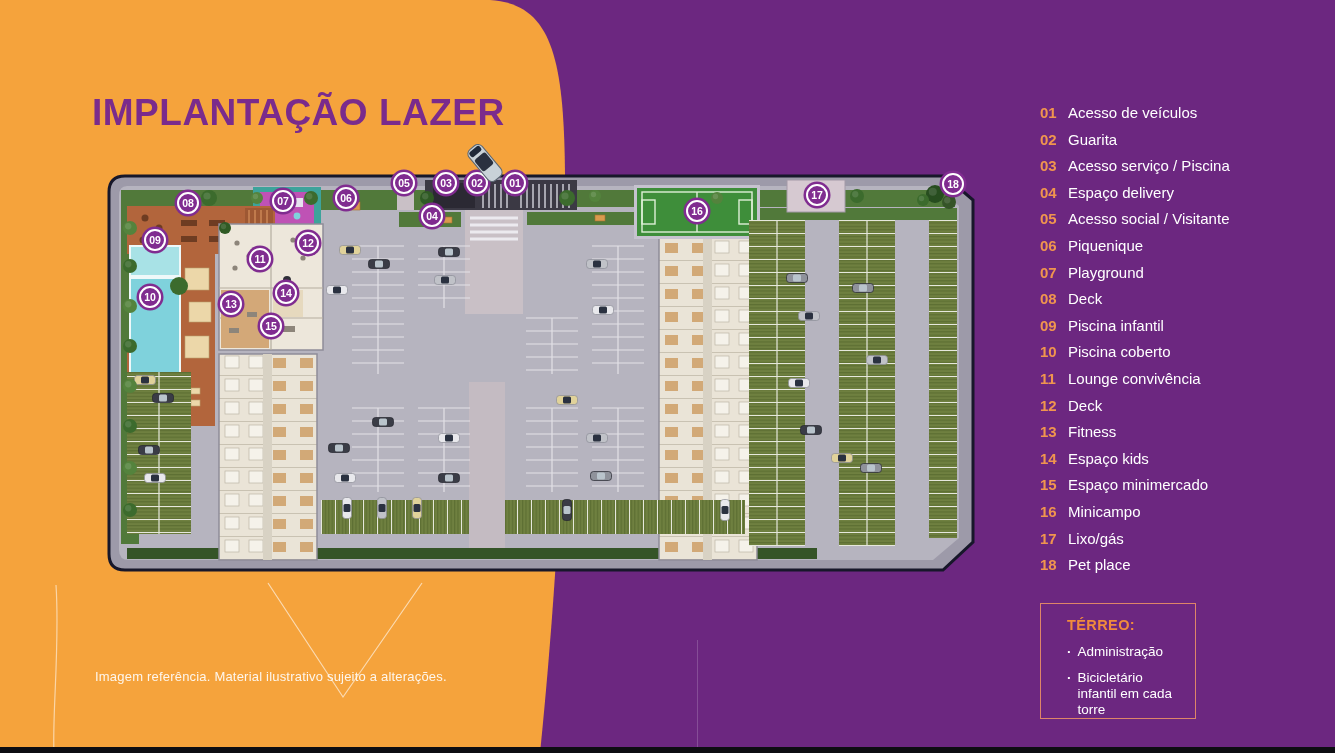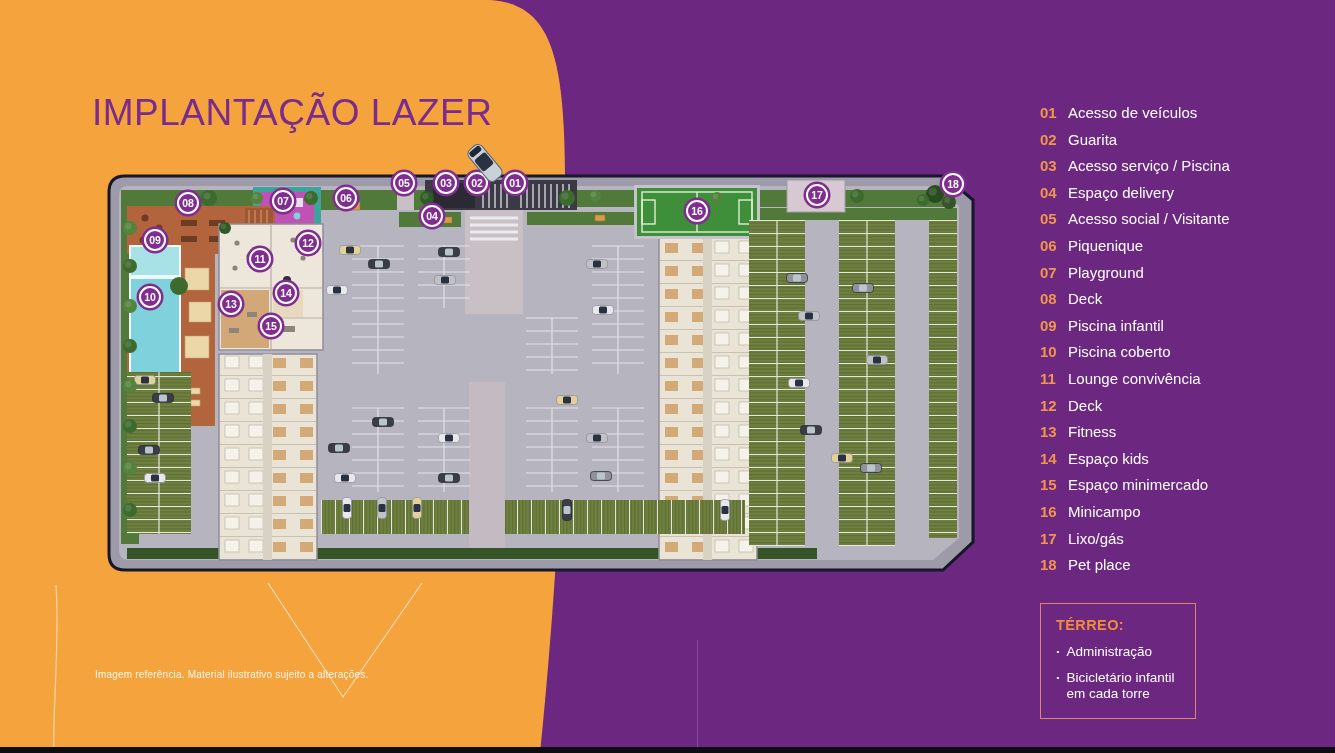--- a/index.html
+++ b/index.html
@@ -22,7 +22,7 @@
   
   #page-title{
     left:92px;top:92px;width:520px;
-    font-size:37px;font-weight:400;letter-spacing:.5px;
+    font-size:37px;font-weight:700;letter-spacing:.5px;
     color:var(--title);
   }
   

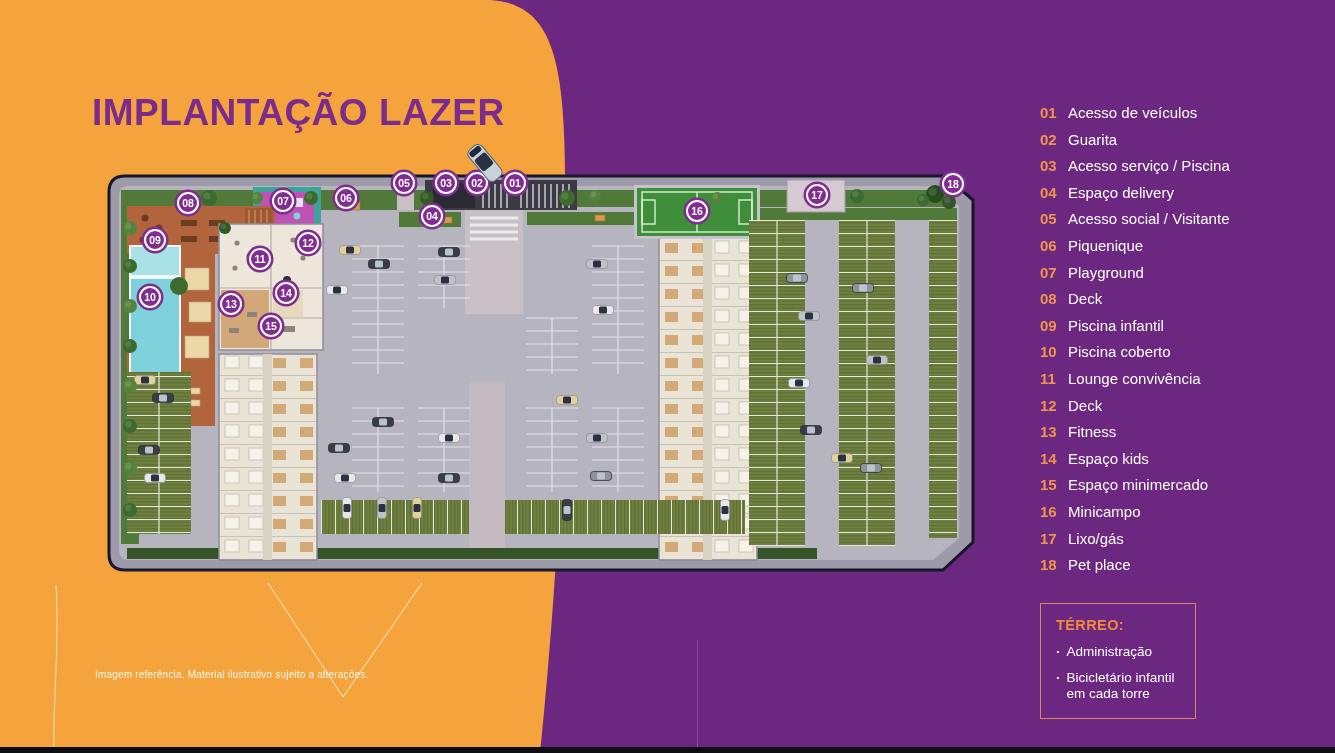--- a/index.html
+++ b/index.html
@@ -47,7 +47,7 @@
   #terreo-box{
     left:1040px;top:603px;width:156px;height:116px;
     border:1px solid rgba(242,150,100,.85);
-    padding:13px 13px 10px 15px;
+    padding:13px 13px 10px 26px;
   }
   #terreo-heading{color:var(--terreo_heading);font-size:14.5px;font-weight:700;letter-spacing:.4px;margin-bottom:11px;}
   .terreo-item{display:flex;gap:6px;color:#fff;font-size:13.5px;line-height:16px;margin-bottom:10px;}

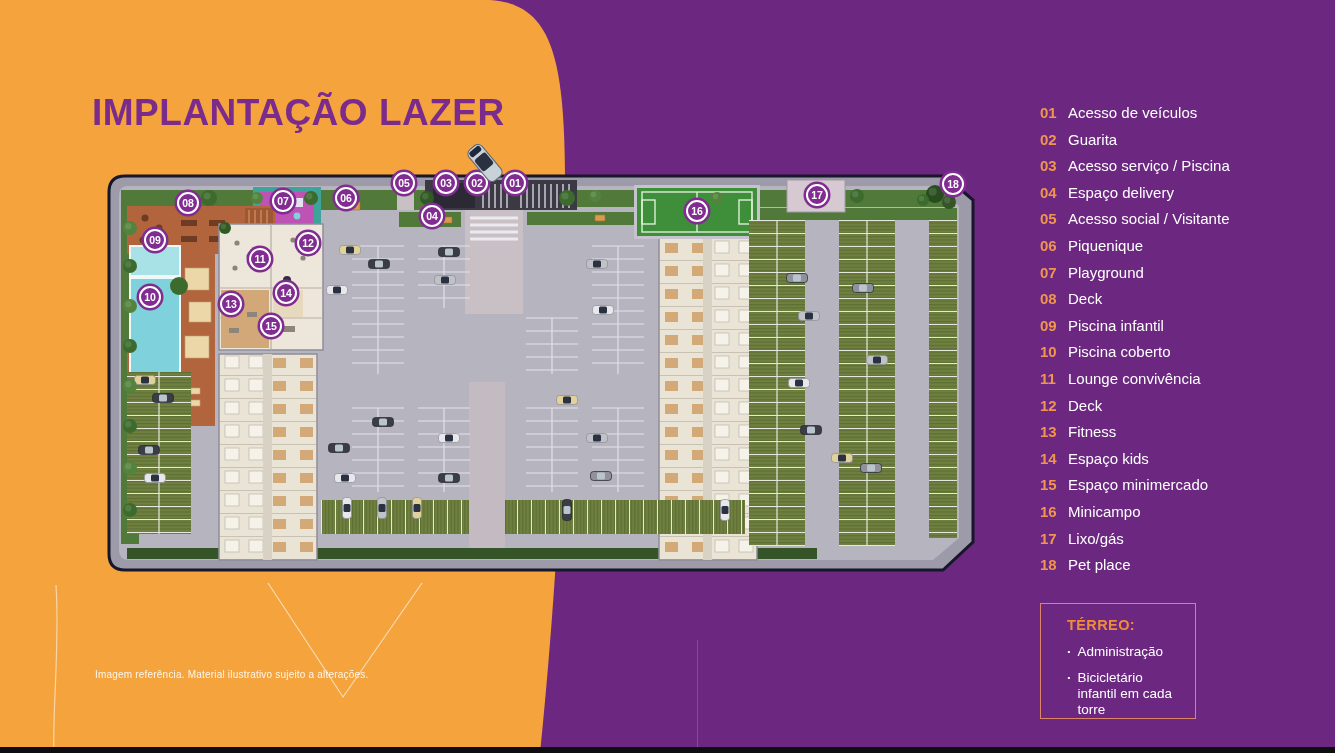--- a/index.html
+++ b/index.html
@@ -53,7 +53,7 @@
   .terreo-item{display:flex;gap:6px;color:#fff;font-size:13.5px;line-height:16px;margin-bottom:10px;}
   .terreo-bullet{font-weight:700;}
   
-  #disclaimer{left:95px;top:669px;font-size:10px;color:rgba(255,255,255,.9);letter-spacing:.2px;}
+  #disclaimer{left:95px;top:669px;font-size:13px;color:rgba(255,255,255,.9);letter-spacing:.2px;}
 </style>
 </head>
 <body>

